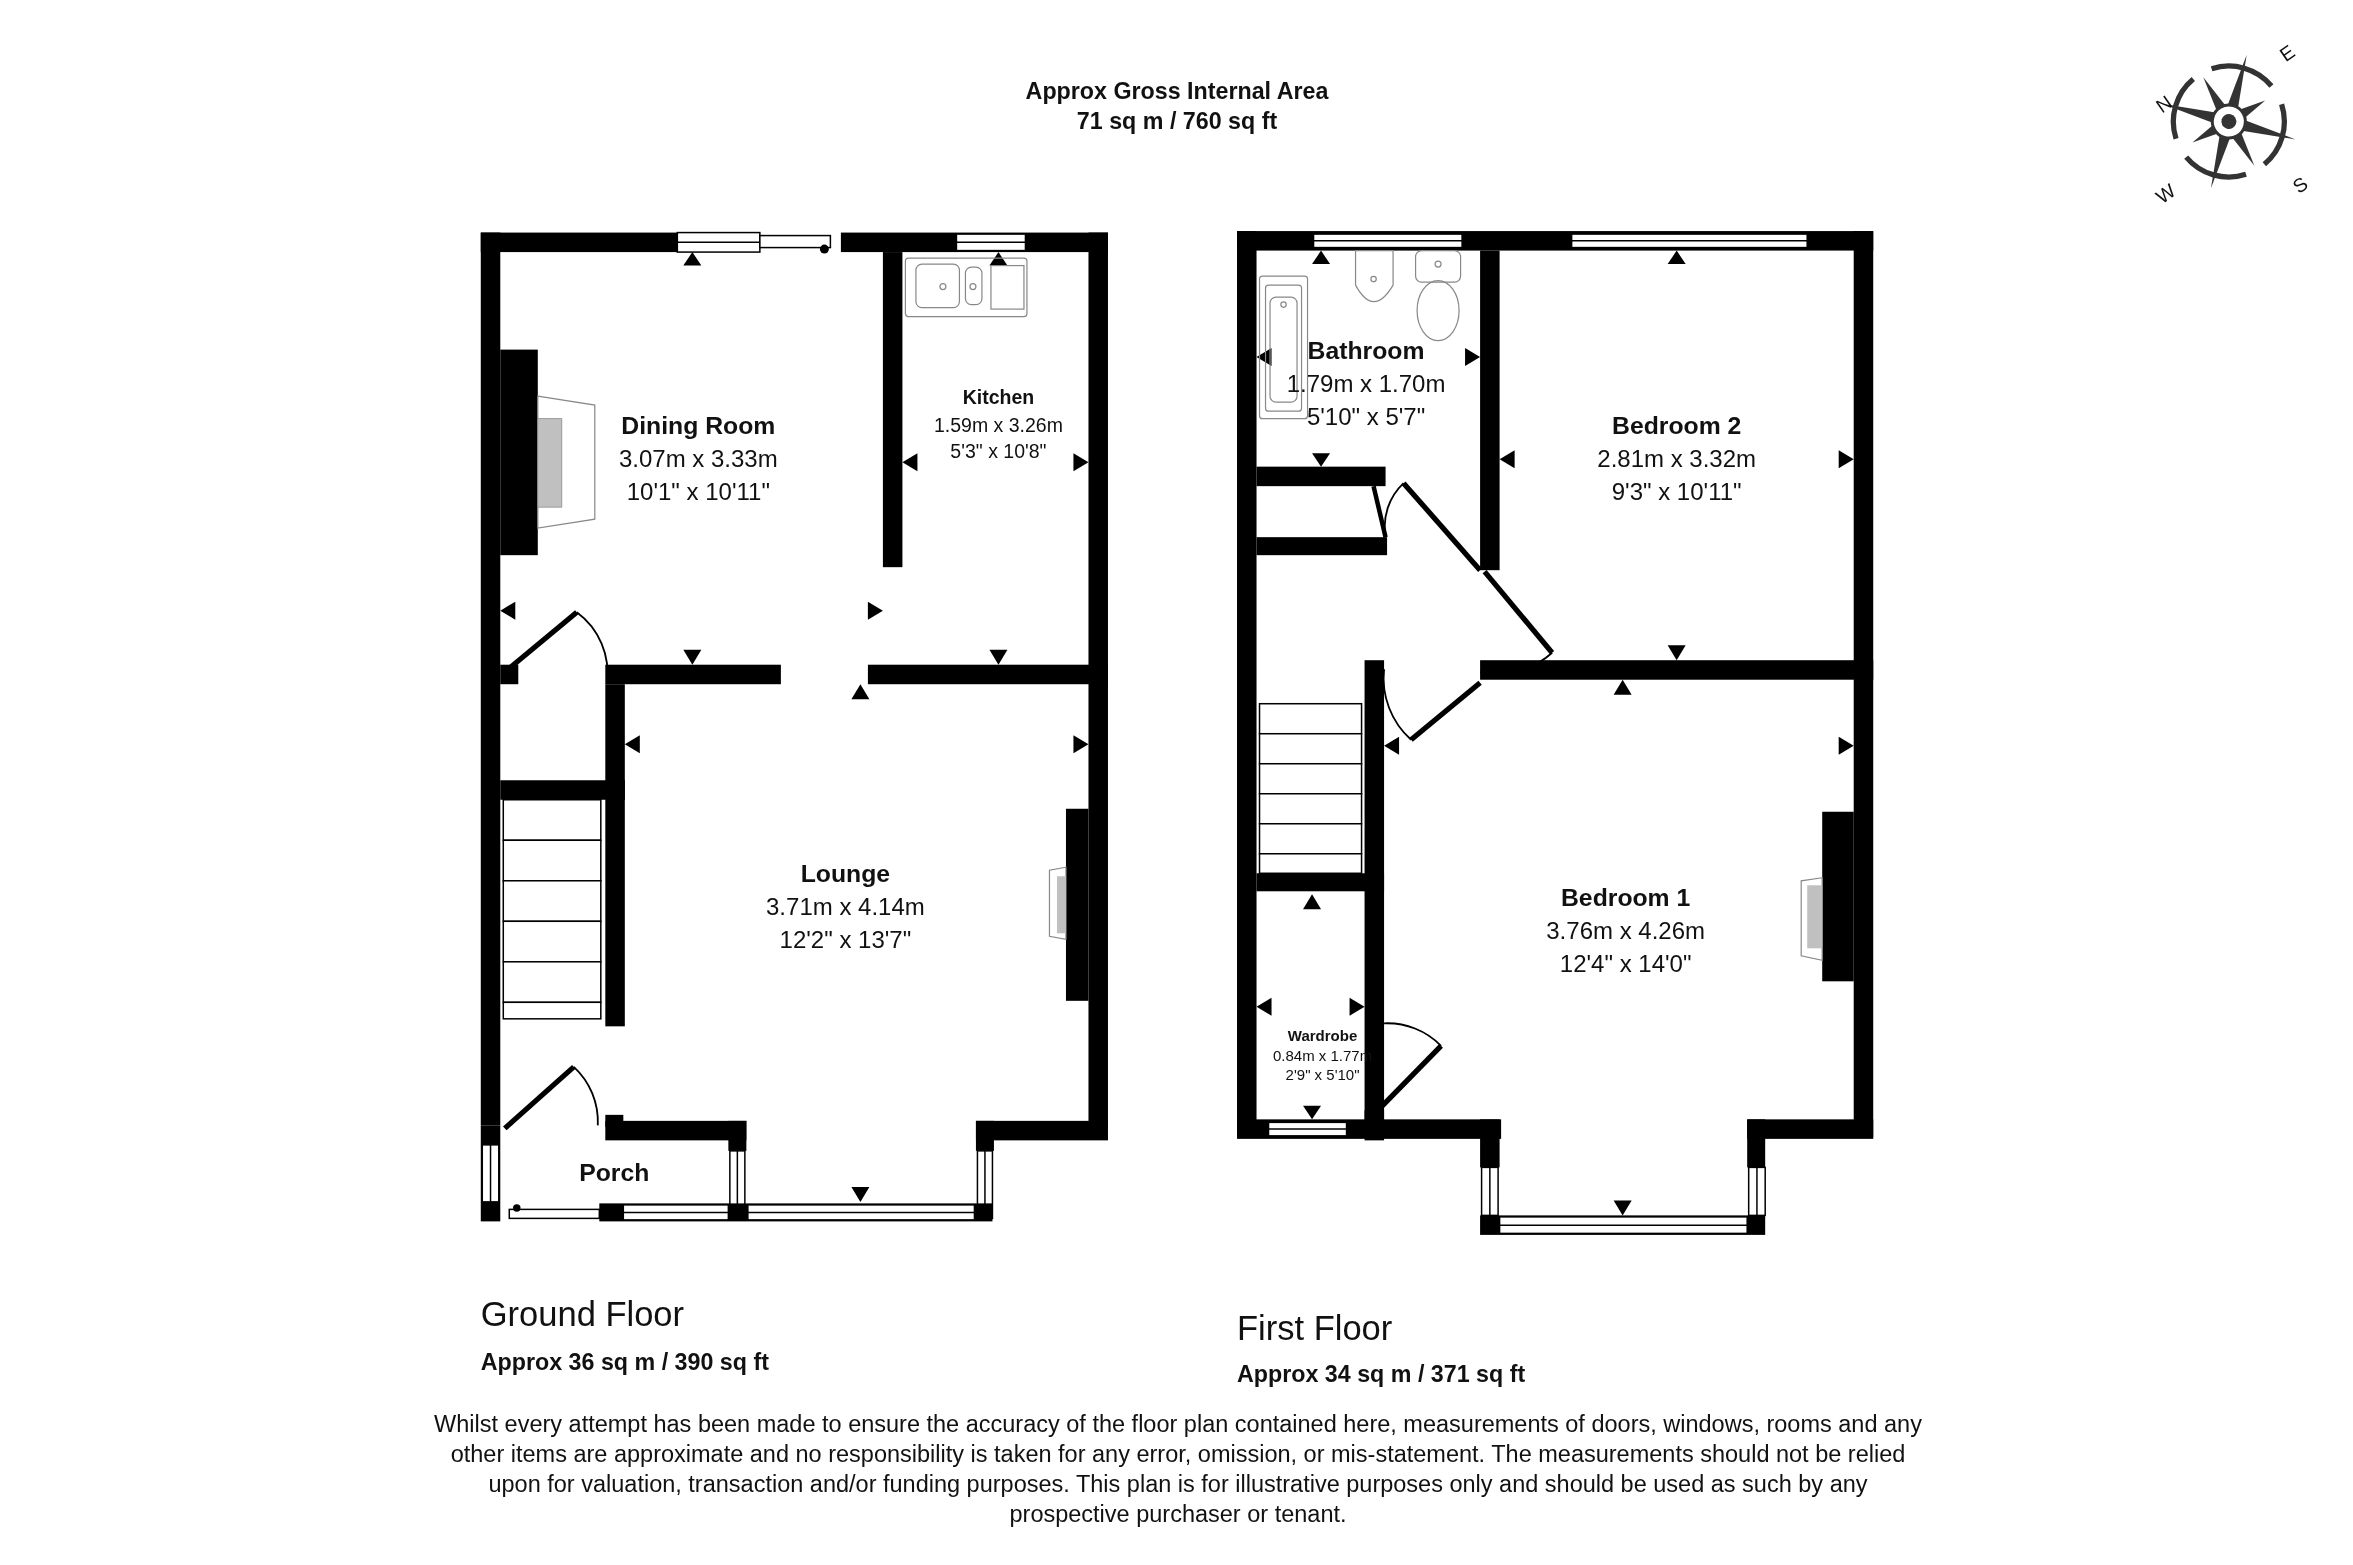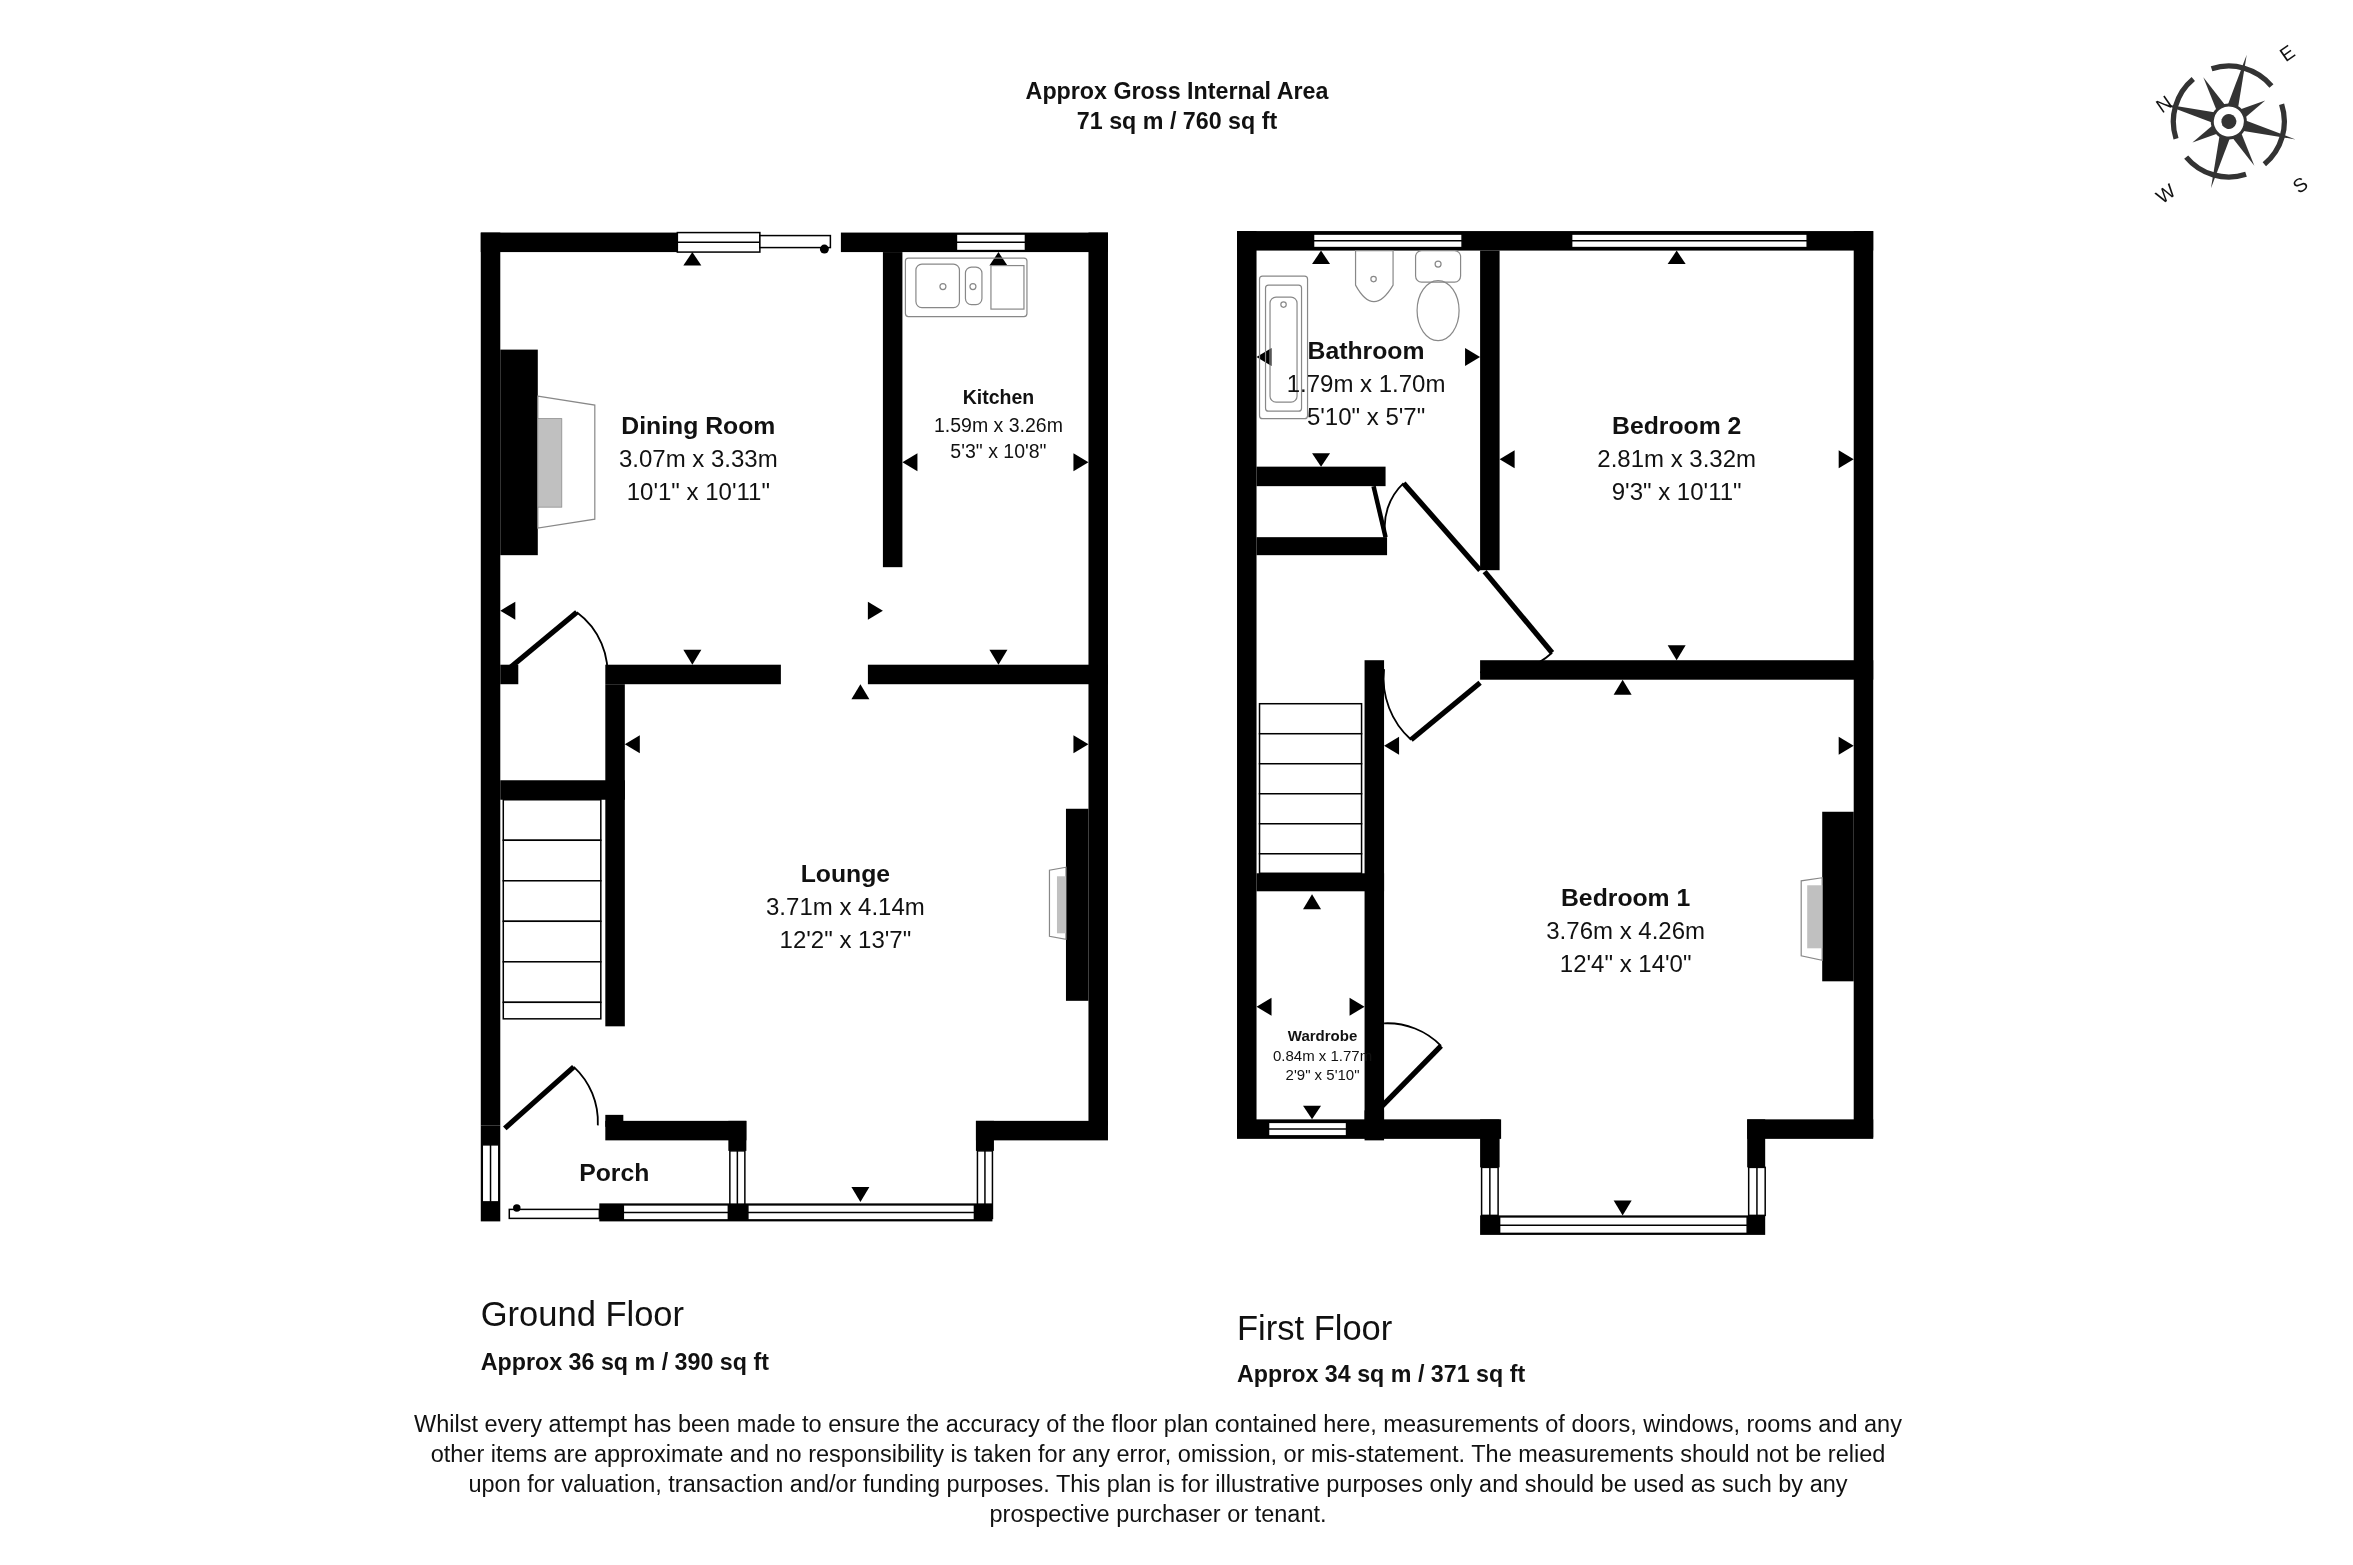--- a/index.html
+++ b/index.html
@@ -7,7 +7,7 @@
   #plan{position:absolute;left:0;top:0;width:2354px;height:1565px;}
   .t{font-family:"Liberation Sans",sans-serif;fill:#111;}
   .b{font-weight:bold;}
-  .disc{position:absolute;left:409px;top:1409px;width:1498px;text-align:center;font-size:23.5px;line-height:30px;color:#111;font-family:"Liberation Sans",sans-serif;}
+  .disc{position:absolute;left:429px;top:1409px;width:1498px;text-align:center;font-size:23.5px;line-height:30px;color:#111;font-family:"Liberation Sans",sans-serif;}
 </style>
 </head>
 <body>

